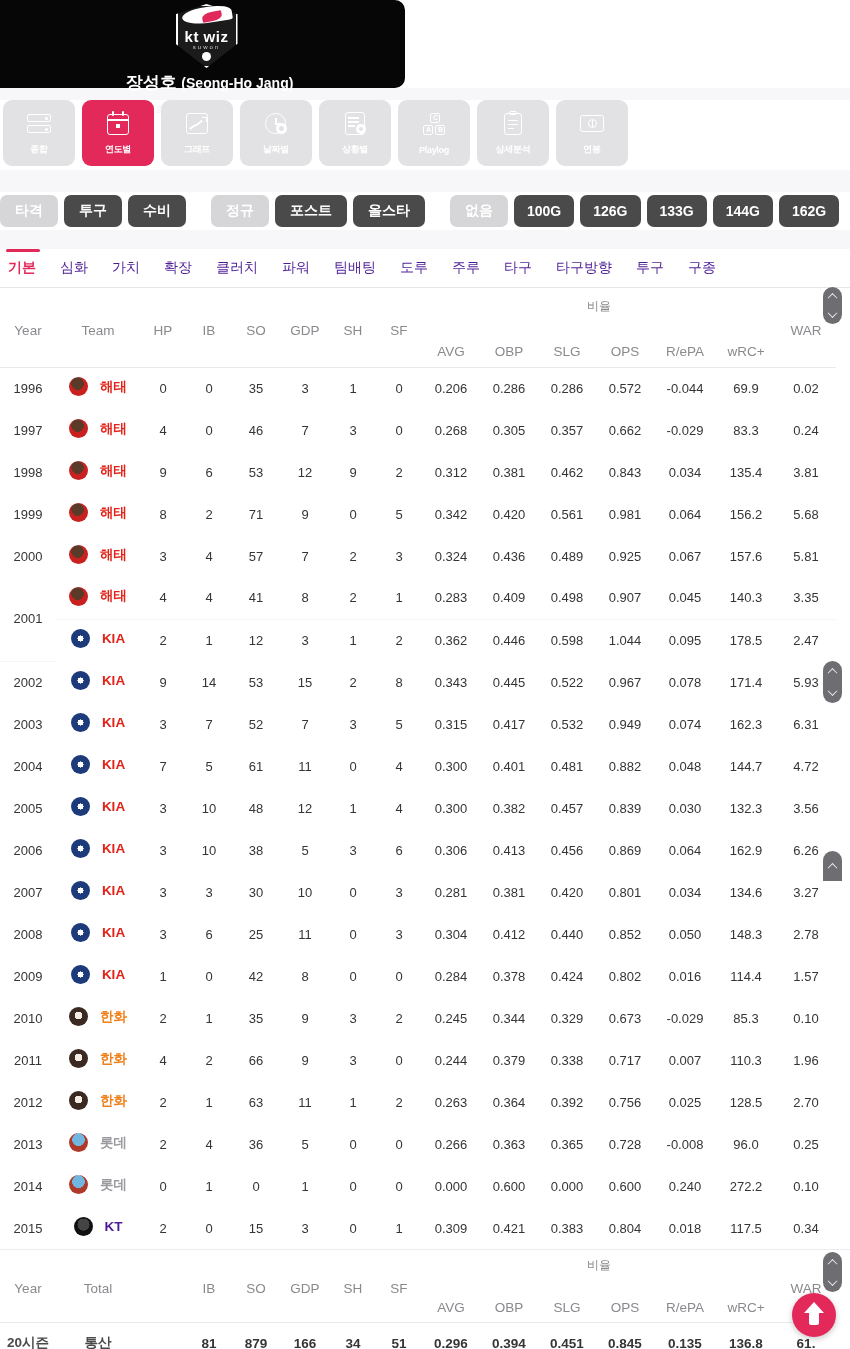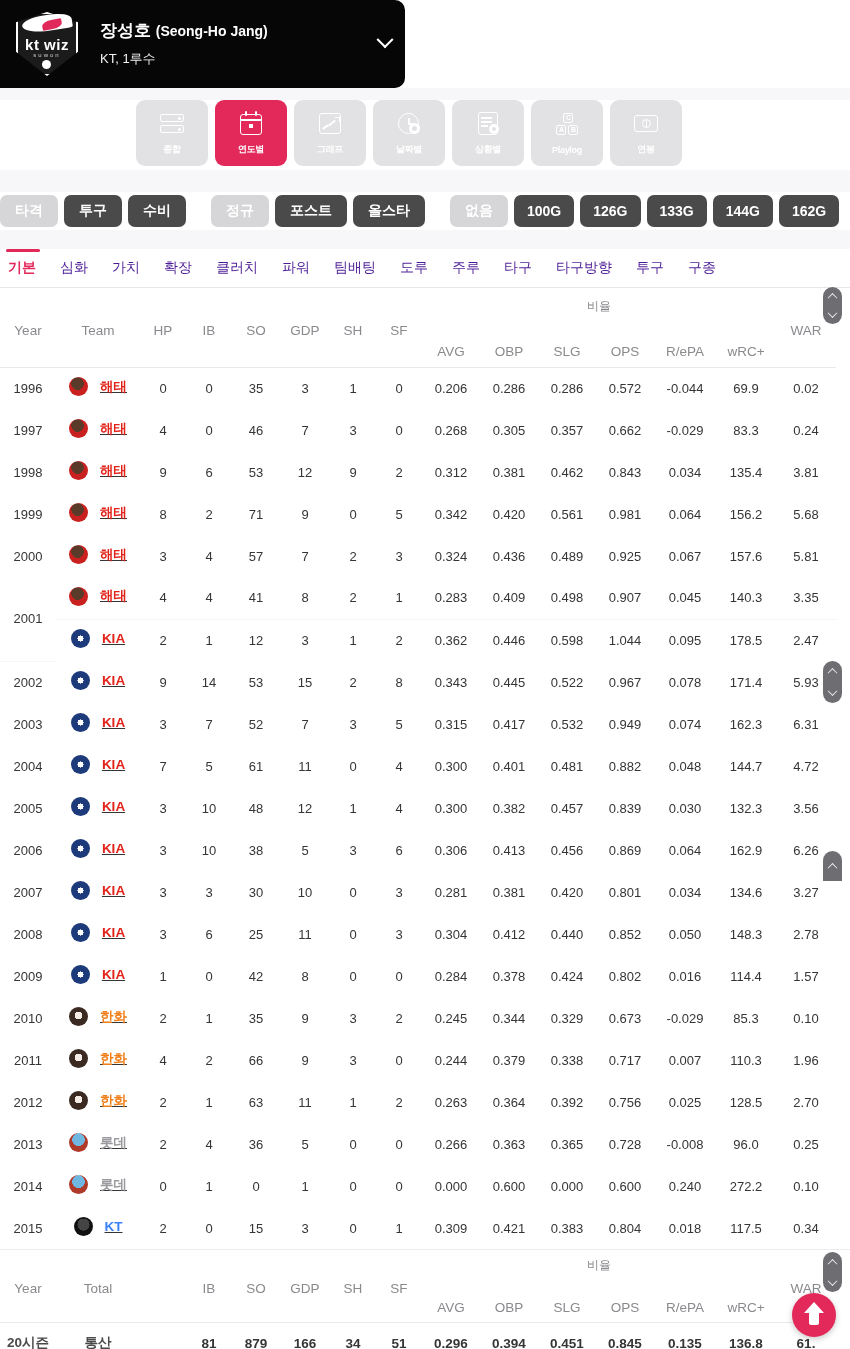--- a/index.html
+++ b/index.html
@@ -17,7 +17,7 @@
     width: 405px; height: 88px;
     background: #060606;
     border-radius: 0 10px 10px 0;
-    display: flex; align-items: center;
+    display: flex; align-items: center; flex-direction: column;
   }
   .team-logo-big {
     width: 78px; height: 72px;

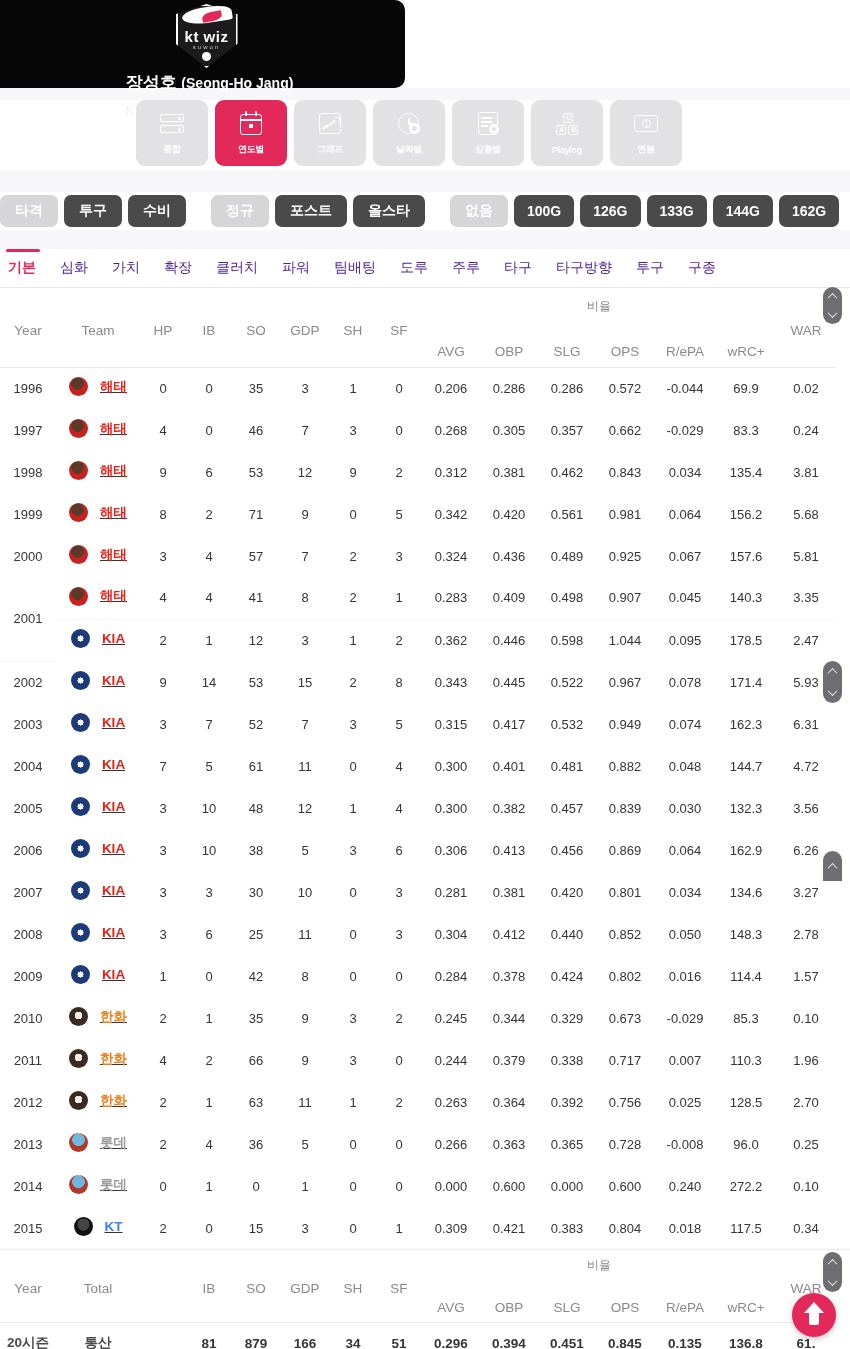--- a/index.html
+++ b/index.html
@@ -86,7 +86,6 @@
     width: 815px; height: 70px;
     display: flex; gap: 7px; padding-left: 3px;
     overflow: hidden;
-    justify-content: center;
   }
   .cat-item {
     width: 72px; height: 66px; flex: 0 0 auto;

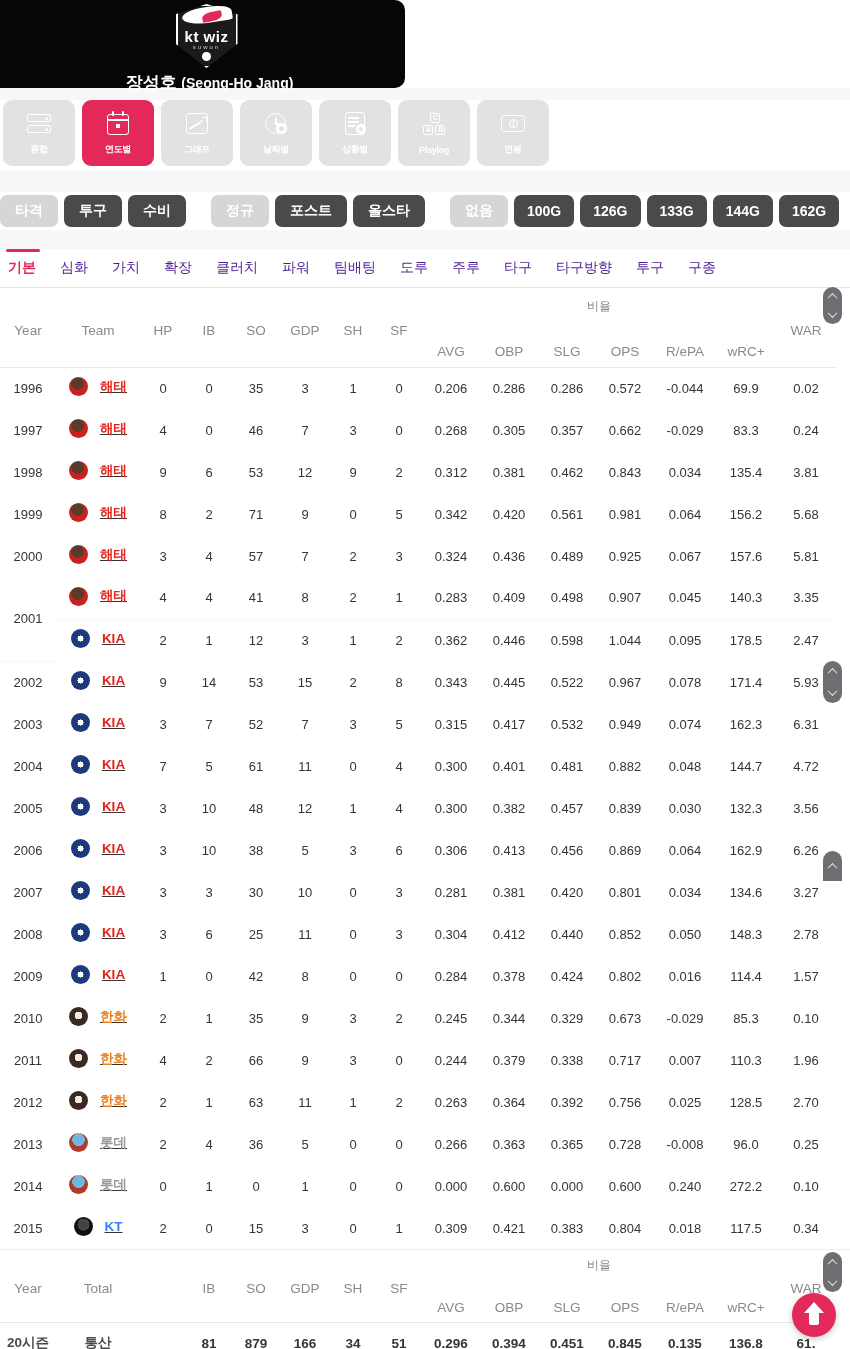--- a/index.html
+++ b/index.html
@@ -389,6 +389,16 @@
     <div class="cat-label">Playlog</div>
   </div>
 
+  <div class="cat-item">
+    <div class="cat-ico i-clip">
+      <div class="ico-line board"></div>
+        <div class="ico-line top"></div>
+      <div class="ico-line r1"></div>
+        <div class="ico-line r2"></div>
+        <div class="ico-line r3"></div>
+    </div>
+    <div class="cat-label">상세분석</div>
+  </div>
 
   <div class="cat-item">
     <div class="cat-ico i-money">

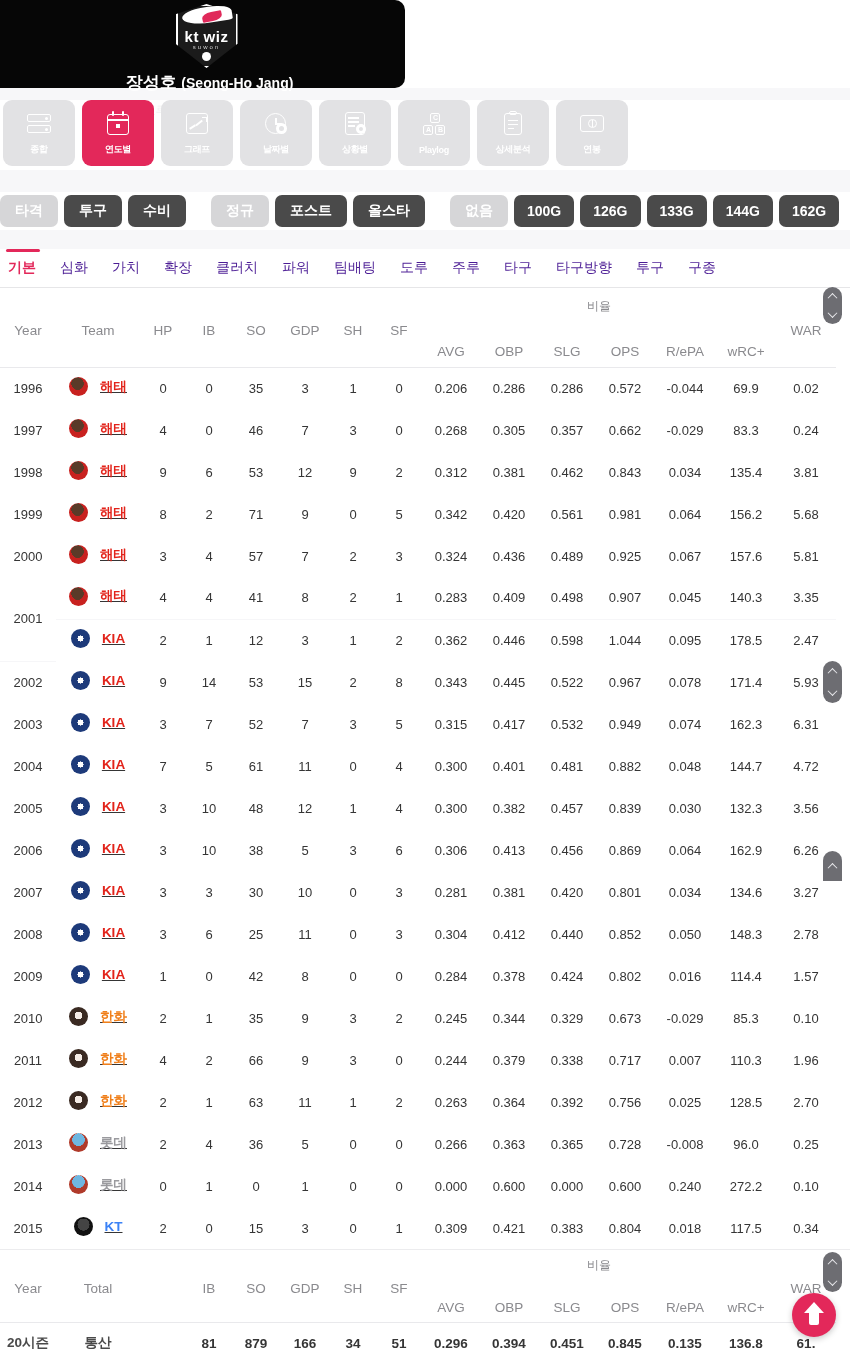--- a/index.html
+++ b/index.html
@@ -215,7 +215,7 @@
   tbody tr.sub-first td { border-bottom: 1px solid #f6f6f8; }
   td.year { color: #4a4a4a; font-size: 13.5px; }
   td.teamcell { text-align: left; padding-left: 18px; }
-  .team-chip { display: inline-flex; align-items: center; gap: 12px; text-decoration: underline; }
+  .team-chip { display: inline-flex; align-items: center; gap: 12px; }
   .logo-mini {
     width: 19px; height: 19px; border-radius: 50%;
     flex: 0 0 auto; position: relative; overflow: hidden;

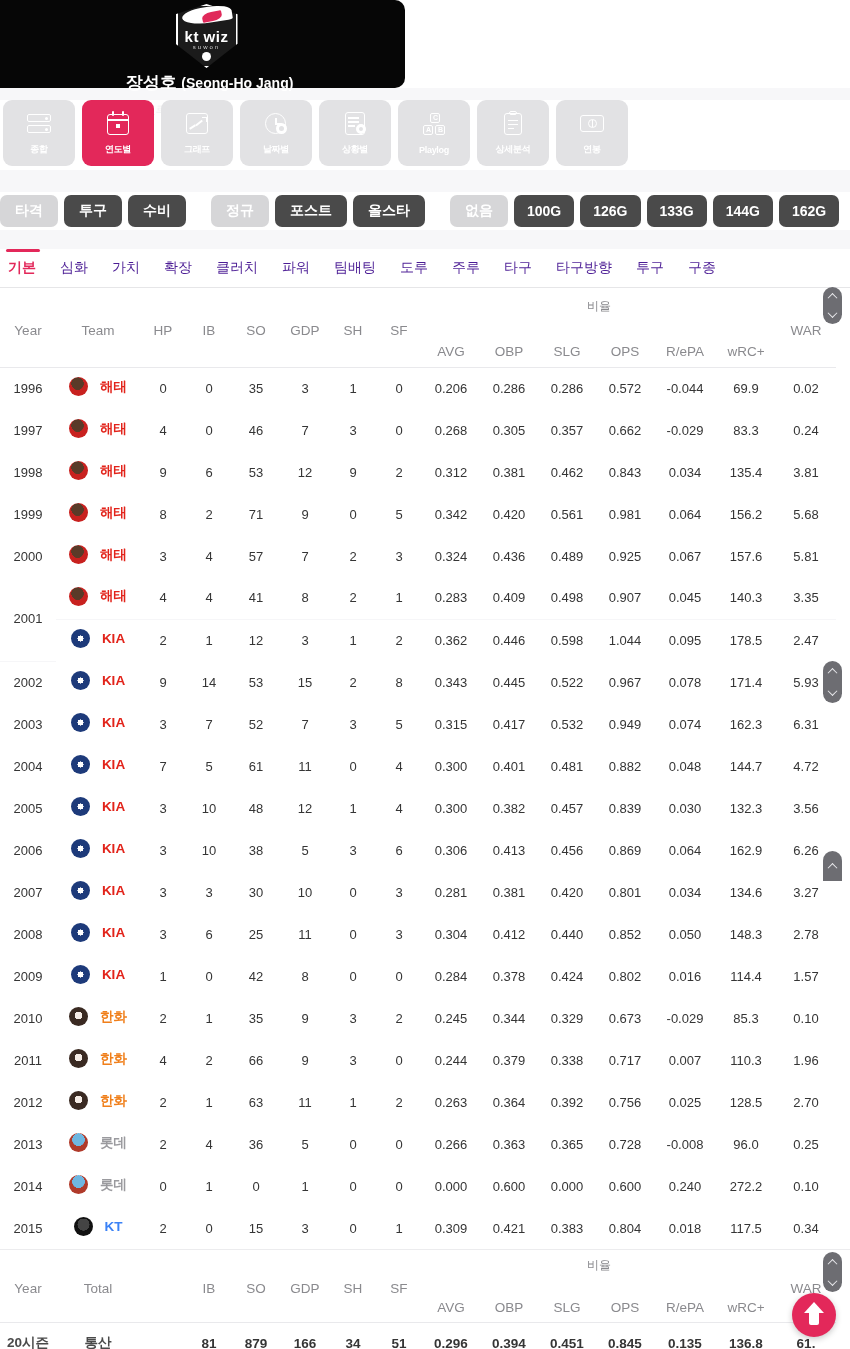--- a/index.html
+++ b/index.html
@@ -898,7 +898,7 @@
           <td class="year">2015</td>
           <td class="teamcell"><span class="team-chip">
               <span class="logo-mini lg-kt"></span>
-              <span class="team-name" style="color: #3b82f6;">KT</span>
+              <span class="team-name" style="color: #4c1d95;">KT</span>
             </span></td>
           <td>2</td>
           <td>0</td>

